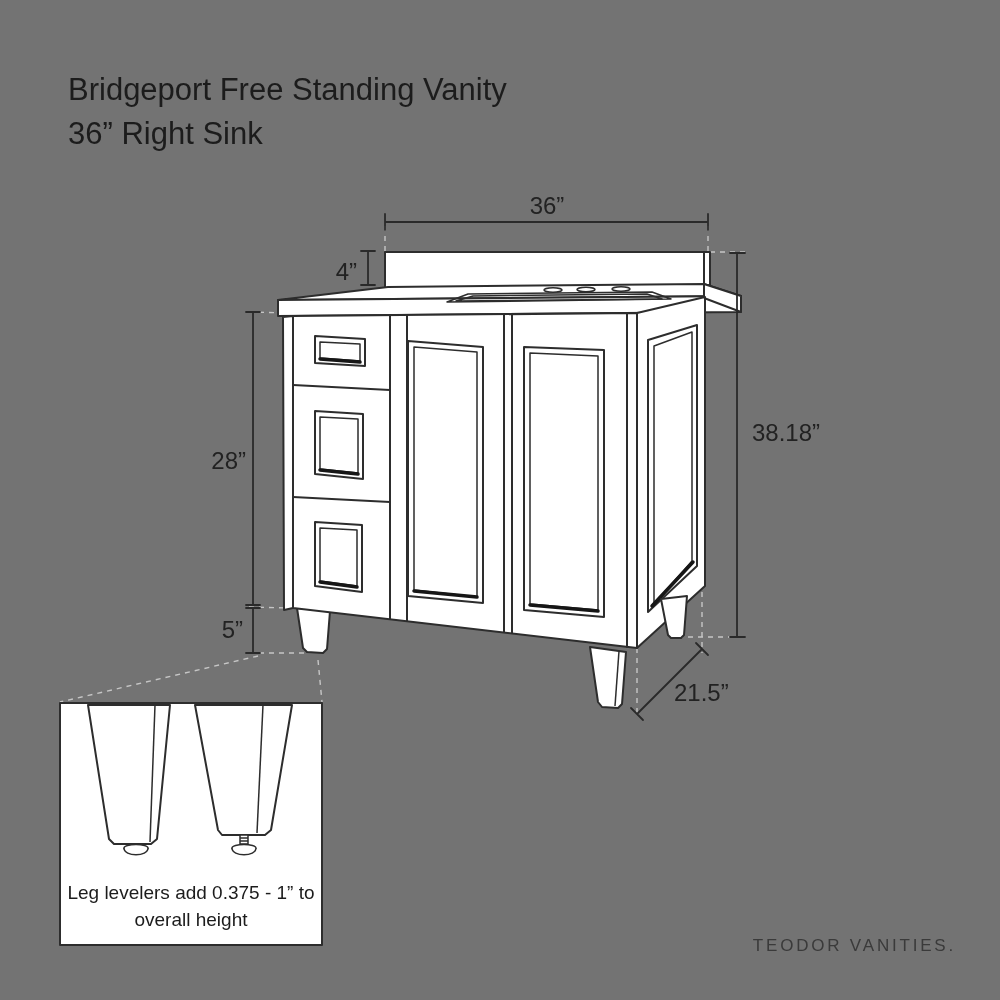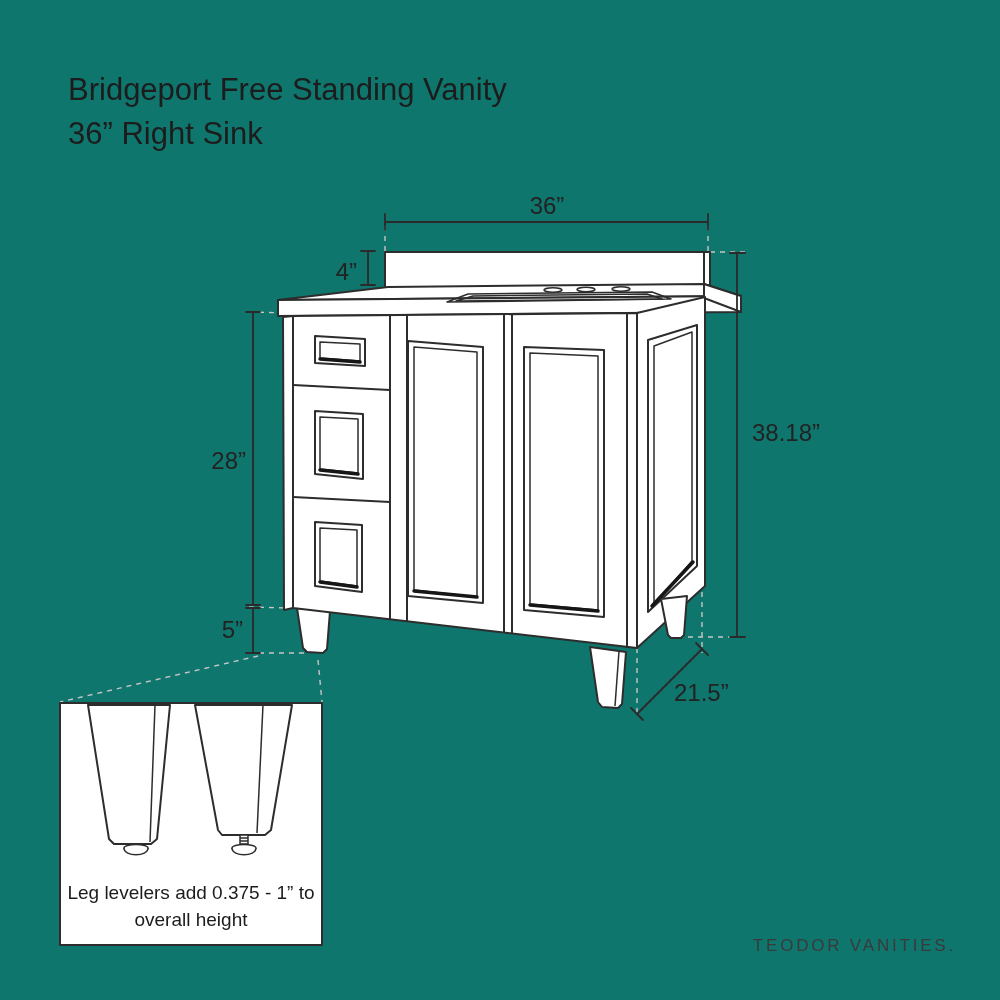--- a/index.html
+++ b/index.html
@@ -14,7 +14,7 @@
     position: relative;
     width: 1000px;
     height: 1000px;
-    background: #0f766e;
+    background: #737373;
     overflow: hidden;
   }
   svg { display: block; }

